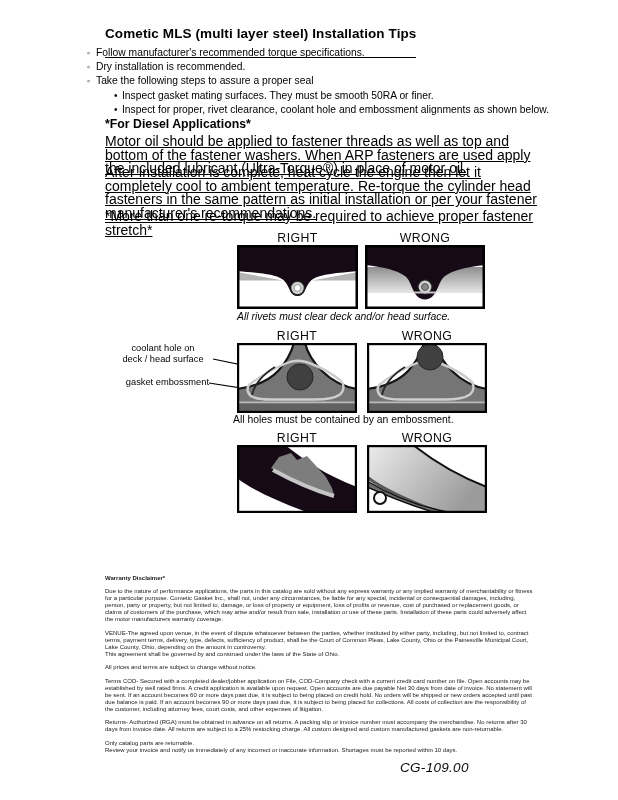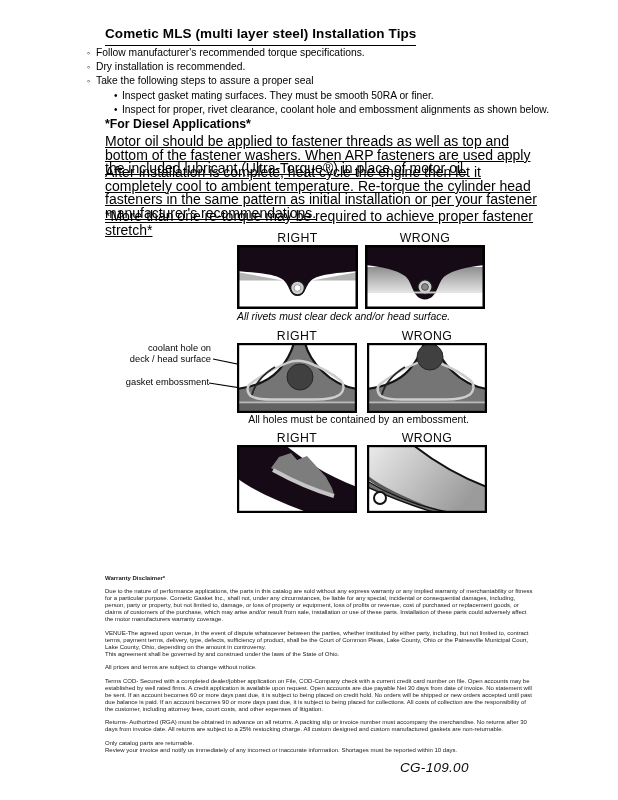--- a/index.html
+++ b/index.html
@@ -11,7 +11,7 @@
   .abs{position:absolute;}
   .title{
     left:105px;top:26px;font-size:13.5px;font-weight:bold;
-    border-bottom:1.8px solid #000;padding-bottom:4px;letter-spacing:.1px;
+    border-bottom:1.8px solid #000;padding-bottom:16px;letter-spacing:.1px;
   }
   .bullets{left:87px;top:46px;font-size:10.3px;line-height:14.2px;}
   .b-row{display:flex;align-items:baseline;}

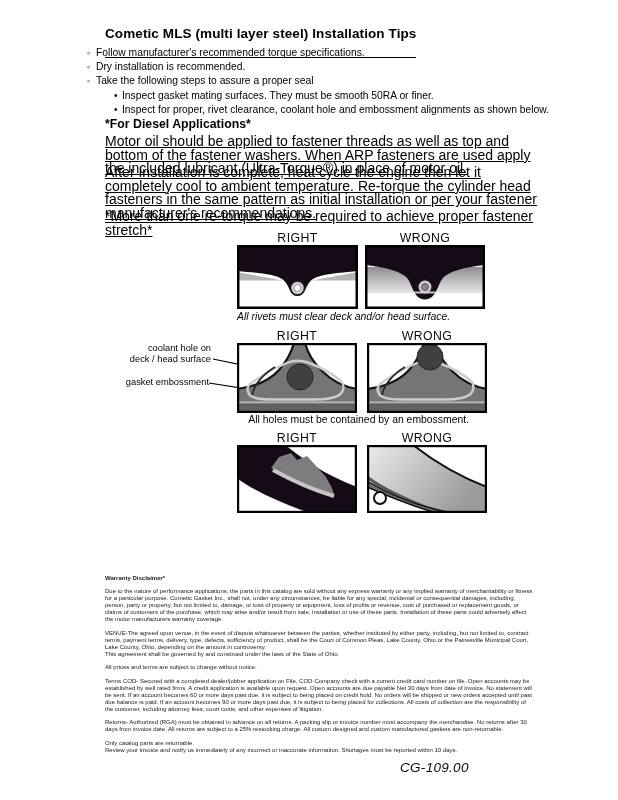--- a/index.html
+++ b/index.html
@@ -106,7 +106,7 @@
   <div class="abs dw-label" style="left:237px;top:329px;width:120px;">RIGHT</div>
   <div class="abs dw-label" style="left:367px;top:329px;width:120px;">WRONG</div>
 
-  <div class="abs sidelabel" style="left:115px;top:343px;width:96px;">
+  <div class="abs sidelabel" style="left:115px;top:343px;width:96px;text-align:center;">
     <div>coolant hole on</div>
     <div>deck / head surface</div>
   </div>

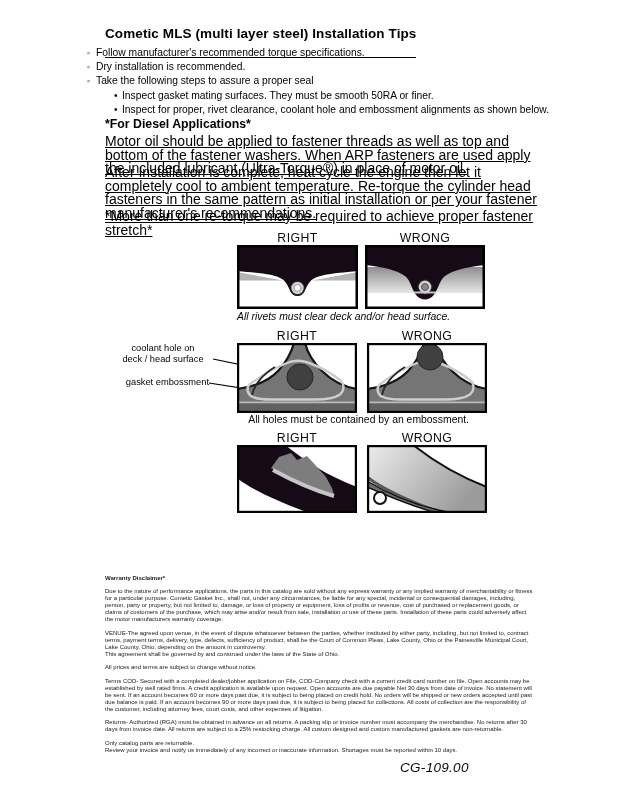--- a/index.html
+++ b/index.html
@@ -147,7 +147,7 @@
     </svg>
   </div>
 
-  <div class="abs caption" style="left:219px;top:414px;width:250px;text-align:right;">All holes must be contained by an embossment.</div>
+  <div class="abs caption" style="left:233px;top:414px;width:250px;text-align:left;">All holes must be contained by an embossment.</div>
 
   <div class="abs dw-label" style="left:237px;top:431px;width:120px;">RIGHT</div>
   <div class="abs dw-label" style="left:367px;top:431px;width:120px;">WRONG</div>

